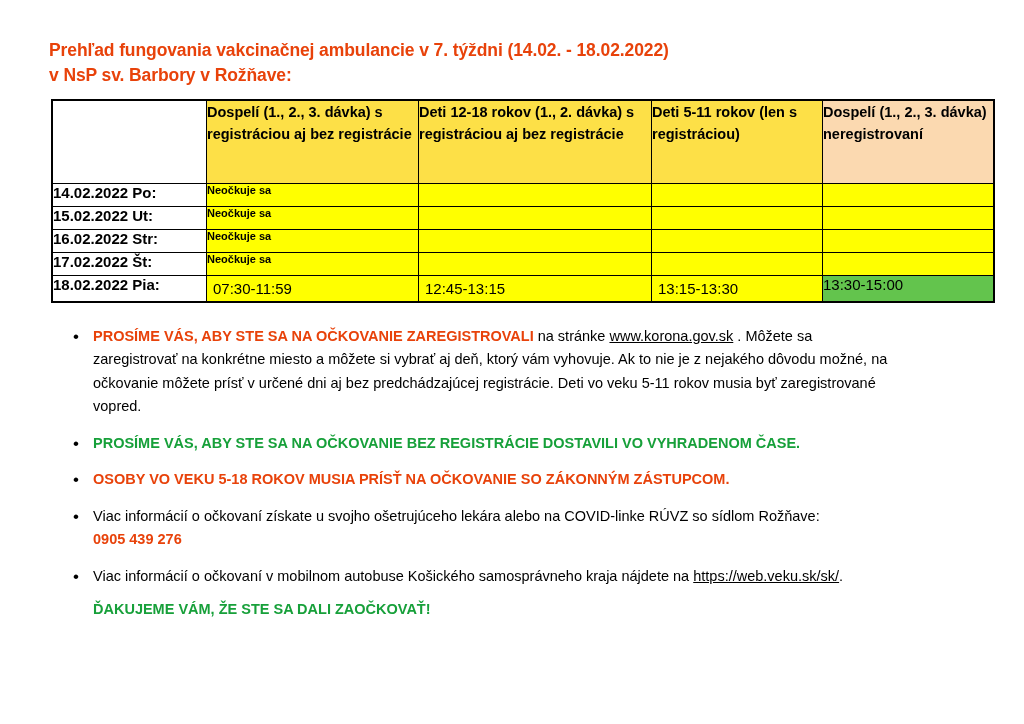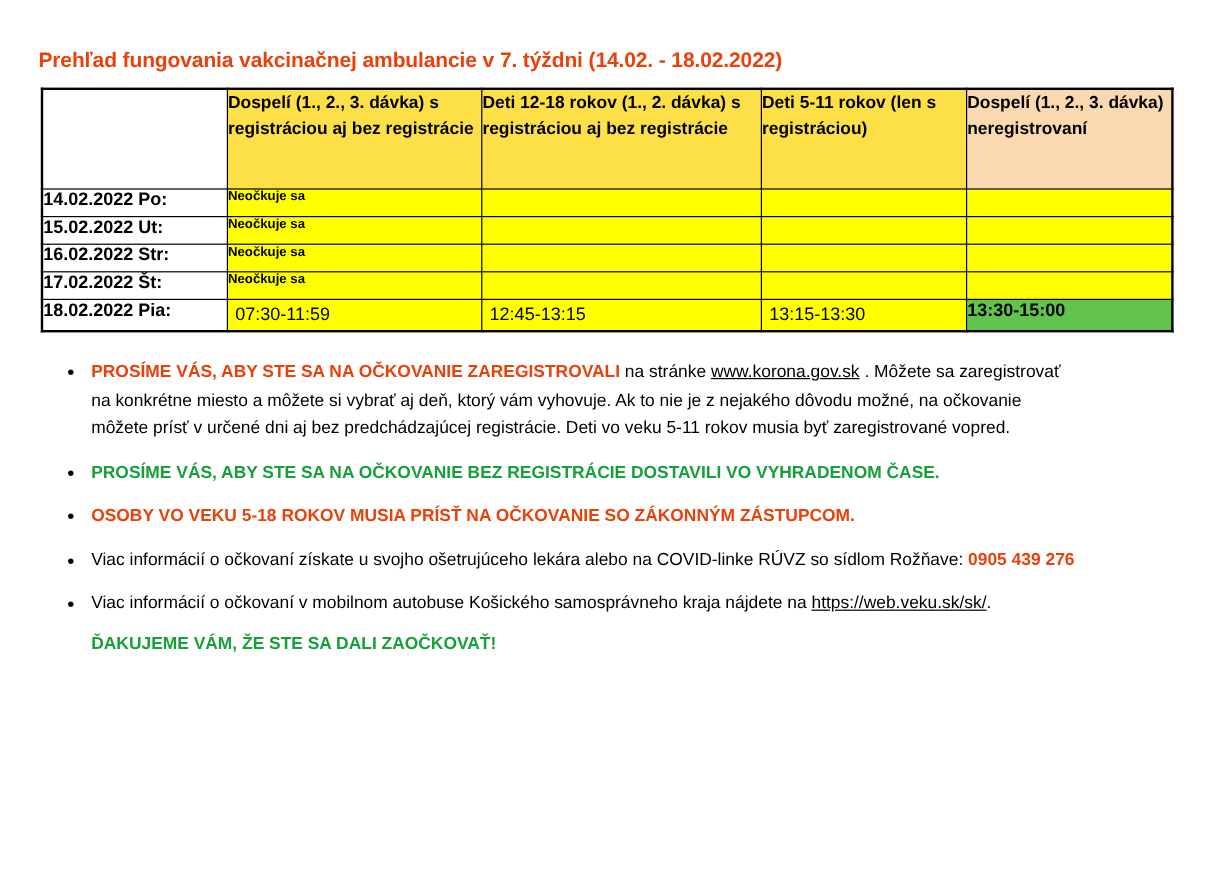--- a/index.html
+++ b/index.html
@@ -19,7 +19,7 @@
     width: 944px;
     height: 724px;
     box-sizing: border-box;
-    padding: 38px 48px 0 32px;
+    padding: 38px 48px 0 49px;
   }
   
   .title {

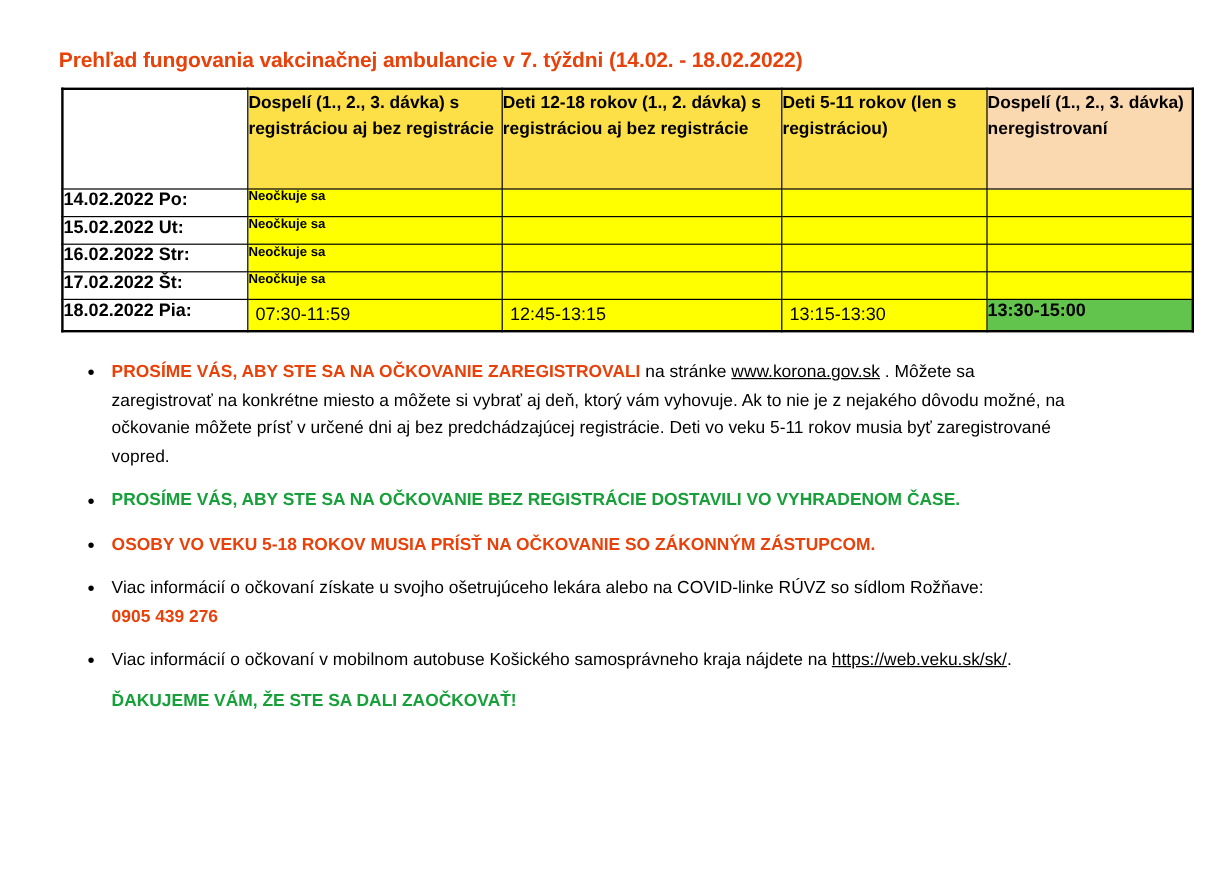--- a/index.html
+++ b/index.html
@@ -136,6 +136,7 @@
 
   <div class="title">
     <span class="line">Prehľad fungovania vakcinačnej ambulancie v 7. týždni (14.02. - 18.02.2022)</span>
+    <span class="line">v NsP sv. Barbory v Rožňave:</span>
   </div>
 
   <table class="sched">

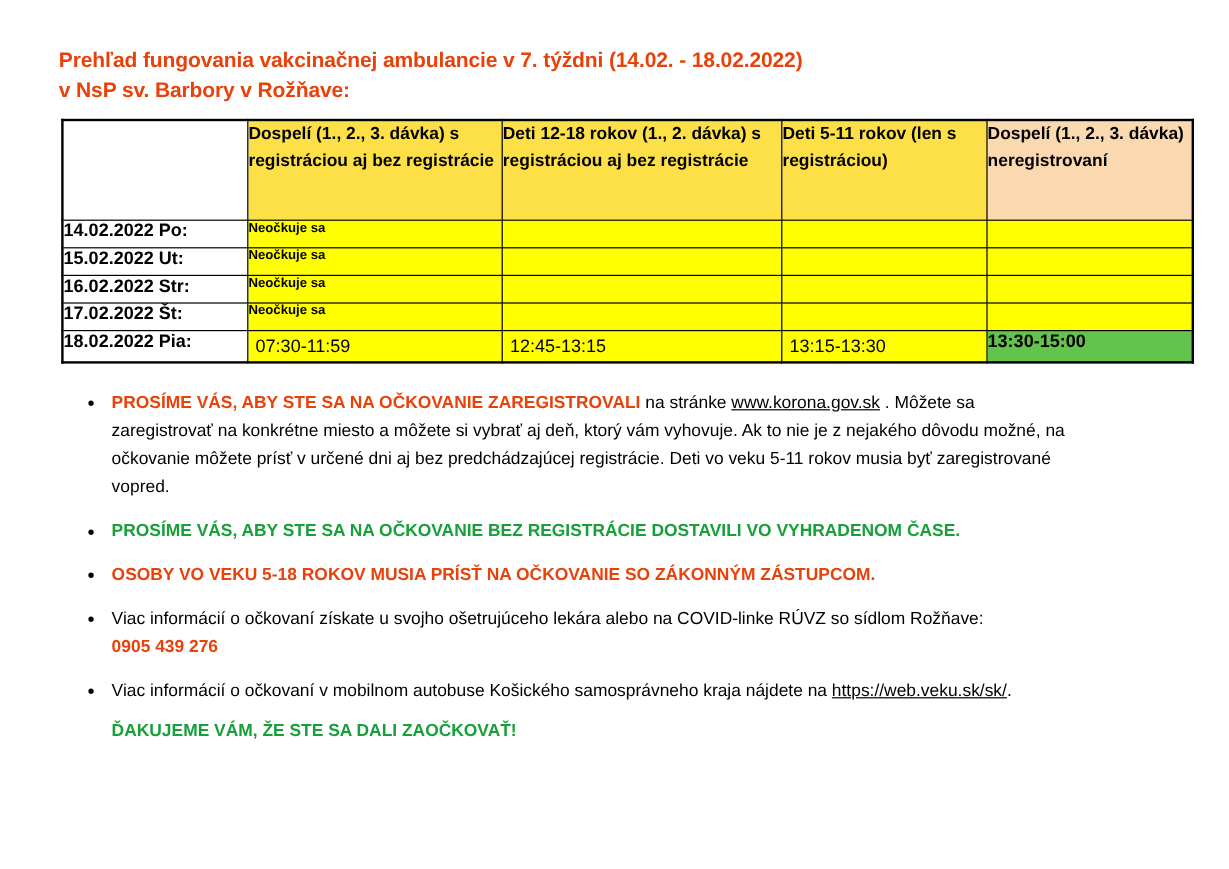--- a/index.html
+++ b/index.html
@@ -88,7 +88,7 @@
   td.green {
     background: #63c44d;
     font-size: 15px;
-    font-weight: bold;
+    font-weight: normal;
     padding: 4px 0 4px 6px;
   }
   td.emptyc {

